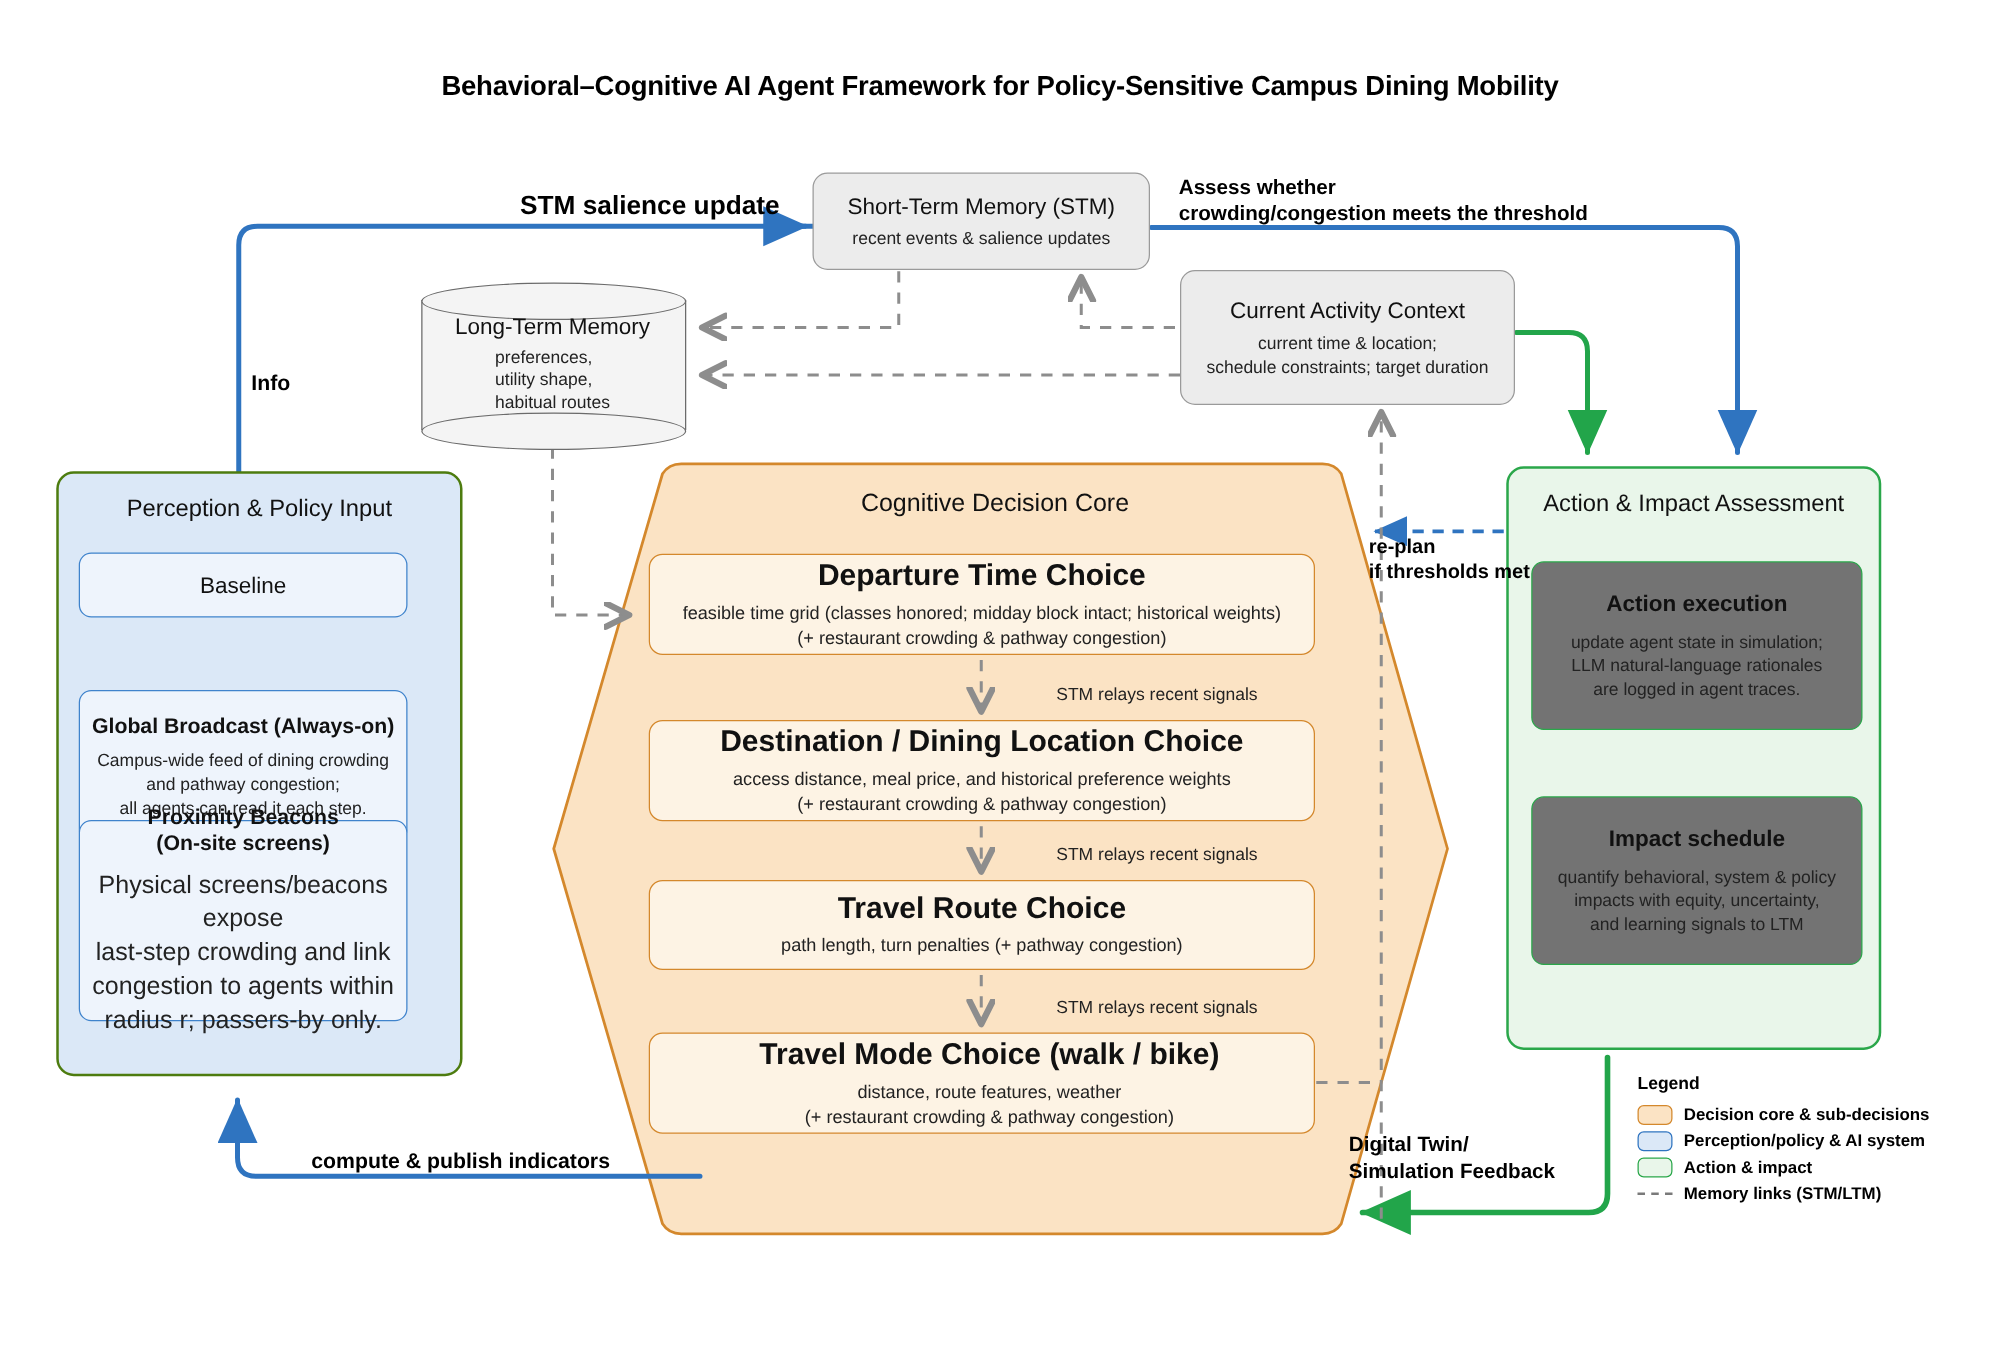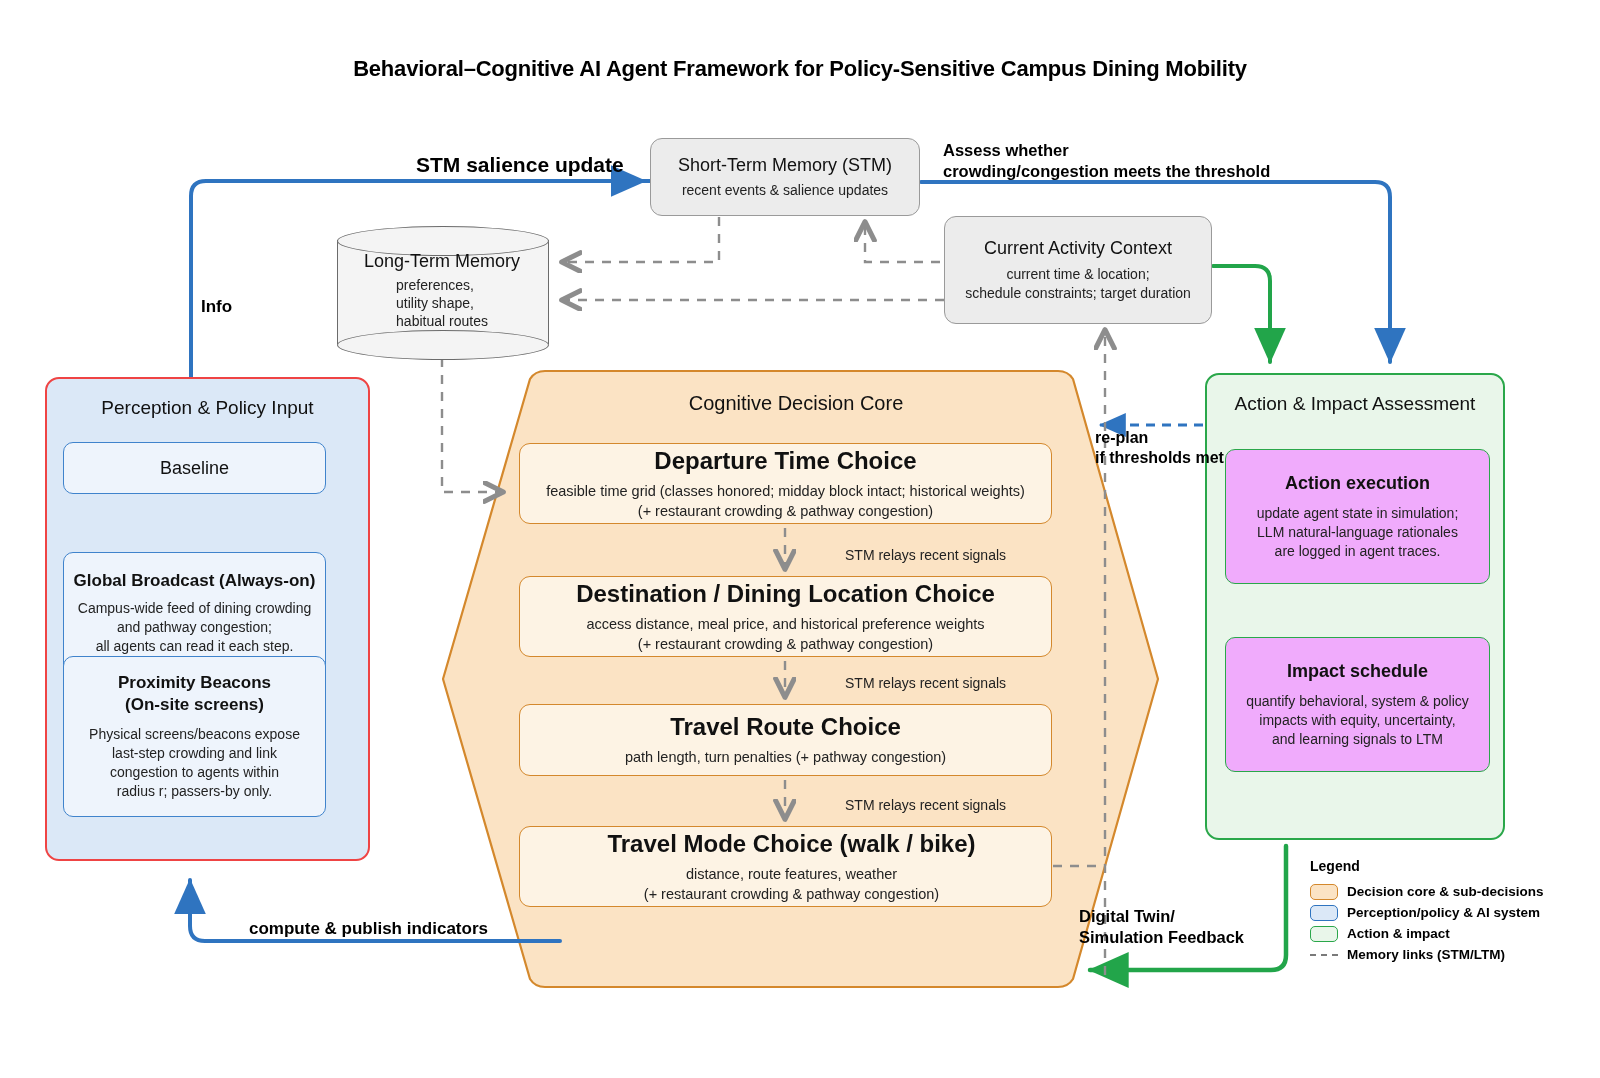--- a/index.html
+++ b/index.html
@@ -47,7 +47,7 @@
 
   
   #perception{left:45px;top:377px;width:325px;height:484px;background:#dbe8f7;
-      border:2px solid #ef4444;border-radius:14px;}
+      border:2px solid #4d7c0f;border-radius:14px;}
   #perception>.hdr{margin-top:18px;font-size:19px;color:#111;}
   .sub-blue{background:#eef4fc;border:1.5px solid #3f83cc;border-radius:10px;
       box-sizing:border-box;display:flex;flex-direction:column;align-items:center;

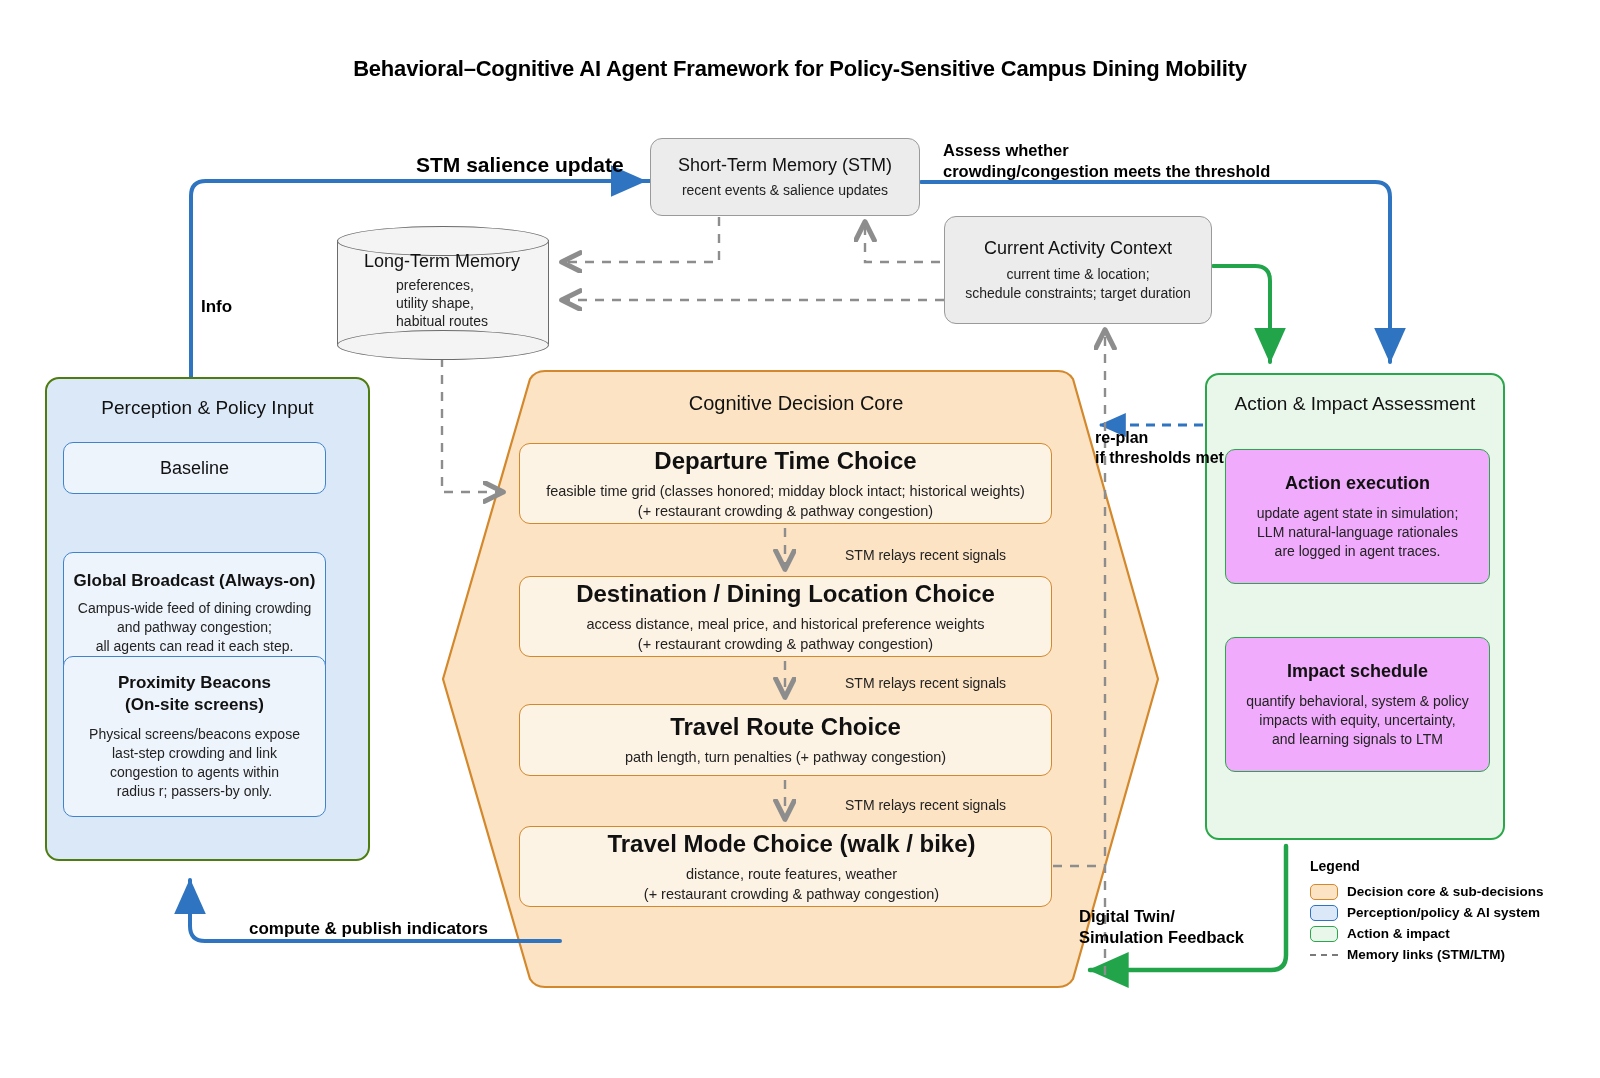--- a/index.html
+++ b/index.html
@@ -65,7 +65,7 @@
   #action{left:1205px;top:373px;width:300px;height:467px;background:#e9f6ea;
       border:2px solid #2aa74a;border-radius:14px;}
   #action>.hdr{margin-top:18px;font-size:19px;color:#111;}
-  .sub-green{background:#f0abfc;border:1.5px solid #2aa74a;border-radius:10px;
+  .sub-green{background:#737373;border:1.5px solid #2aa74a;border-radius:10px;
       box-sizing:border-box;display:flex;flex-direction:column;align-items:center;
       justify-content:center;text-align:center;}
   #a-exec{position:absolute;left:18px;top:74px;width:265px;height:135px;}

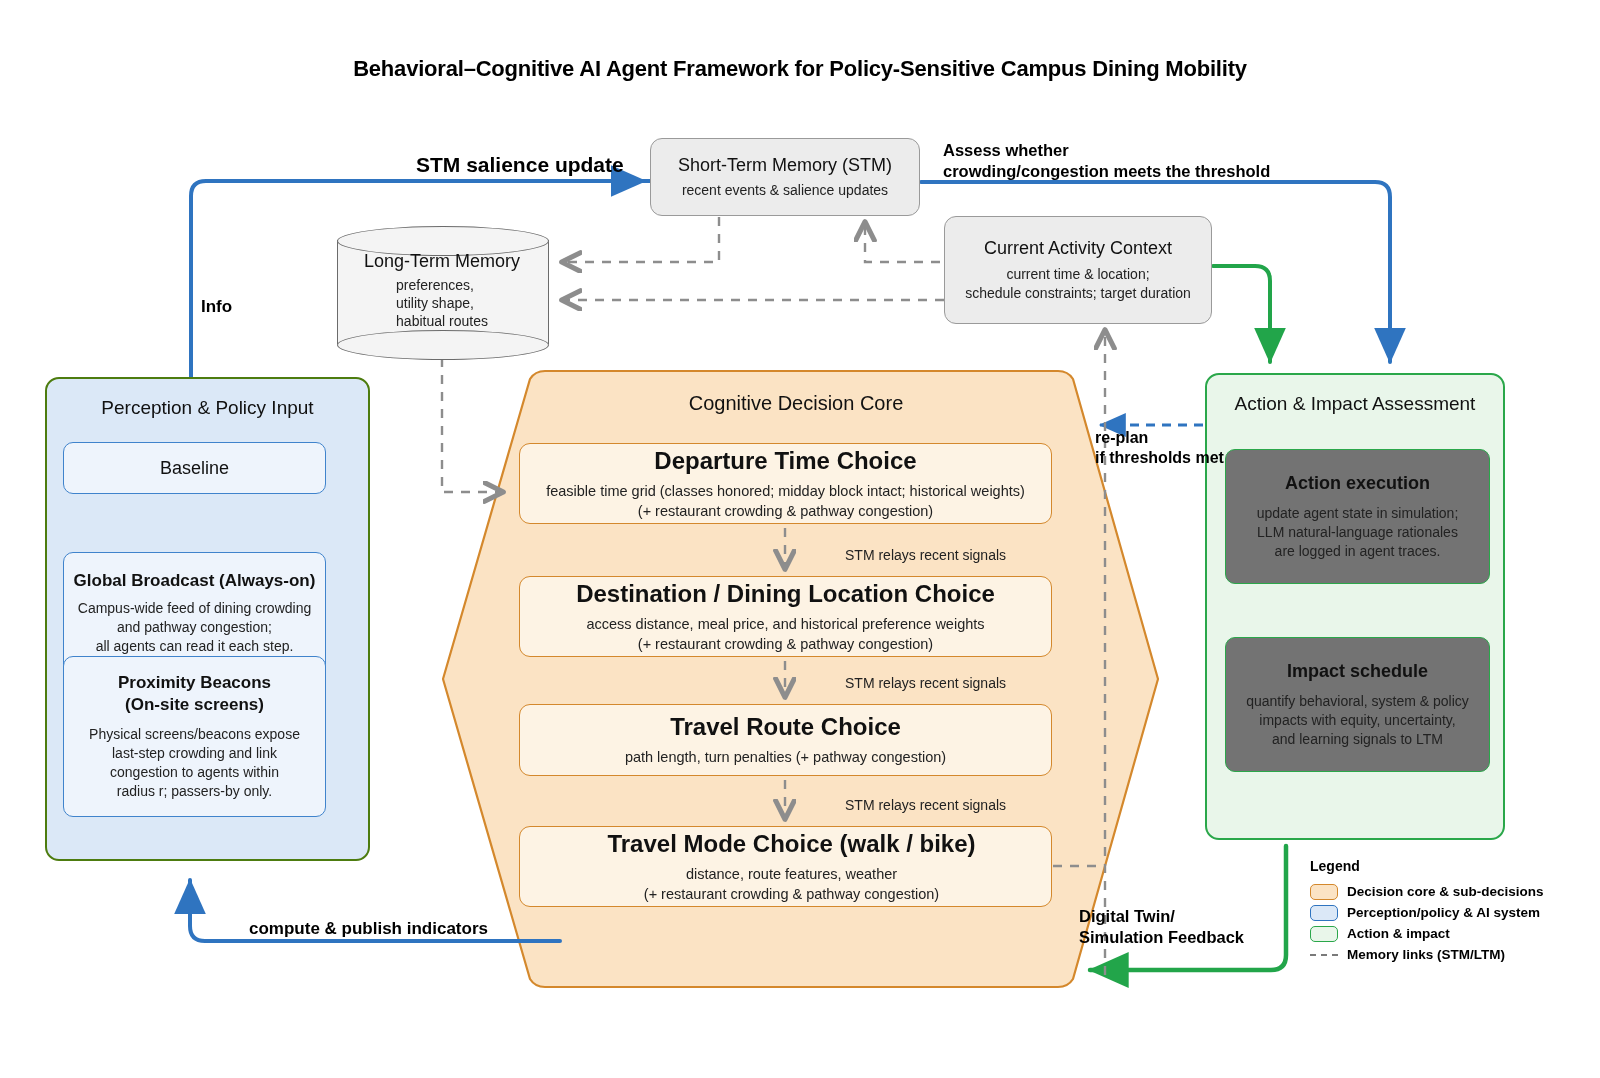--- a/index.html
+++ b/index.html
@@ -59,7 +59,7 @@
   #p-global .t-sub{font-size:14px;margin-top:8px;}
   #p-prox{position:absolute;left:16px;top:277px;width:263px;height:161px;}
   #p-prox .t-title{font-size:17px;font-weight:bold;}
-  #p-prox .t-sub{font-size:14px;margin-top:10px;}
+  #p-prox .t-sub{font-size:20px;margin-top:10px;}
 
   
   #action{left:1205px;top:373px;width:300px;height:467px;background:#e9f6ea;

